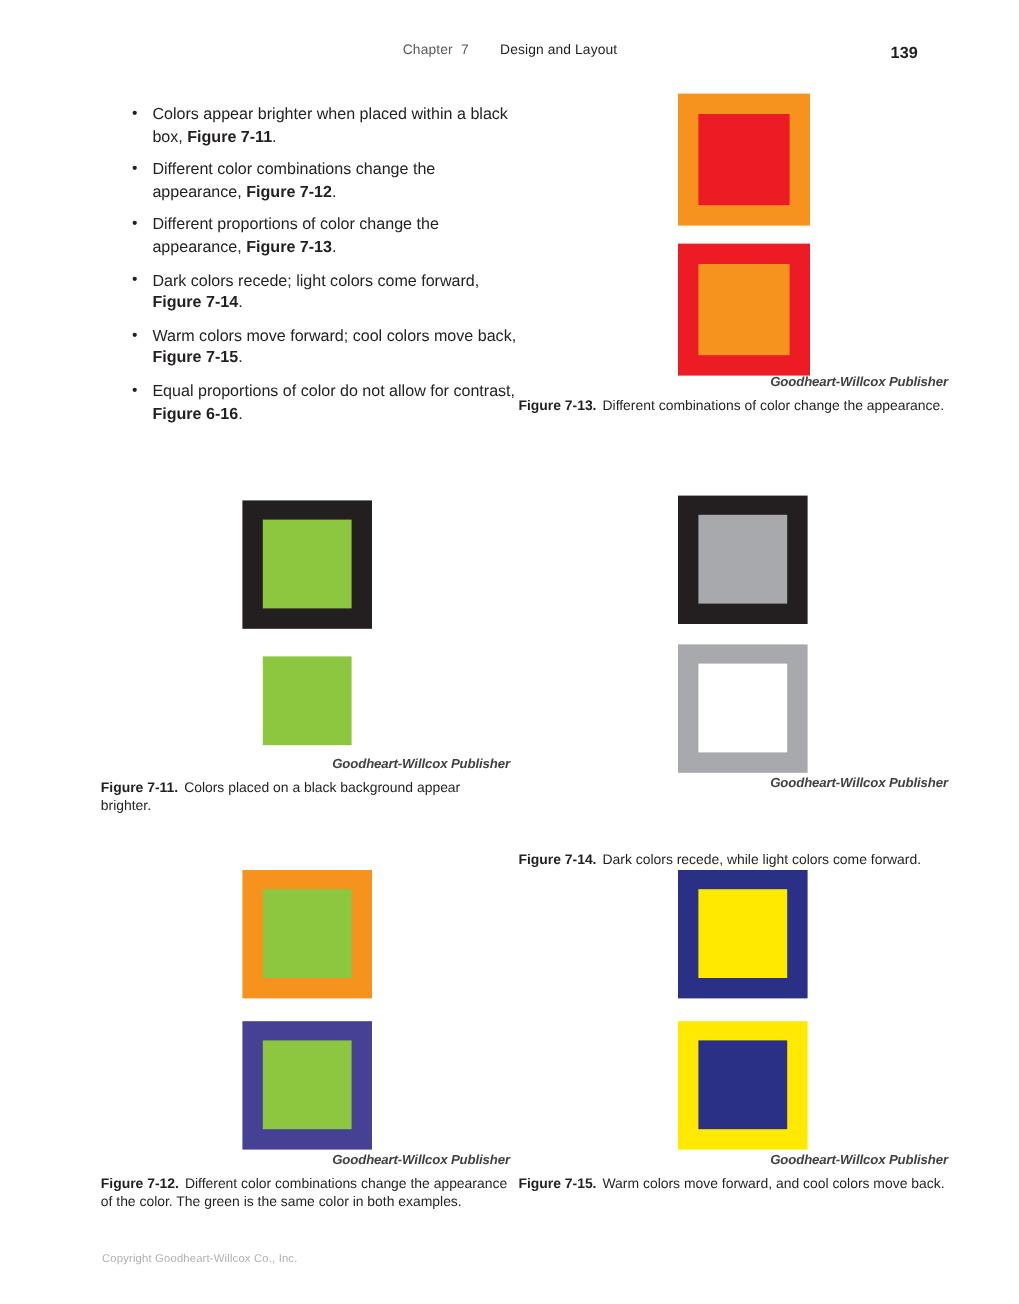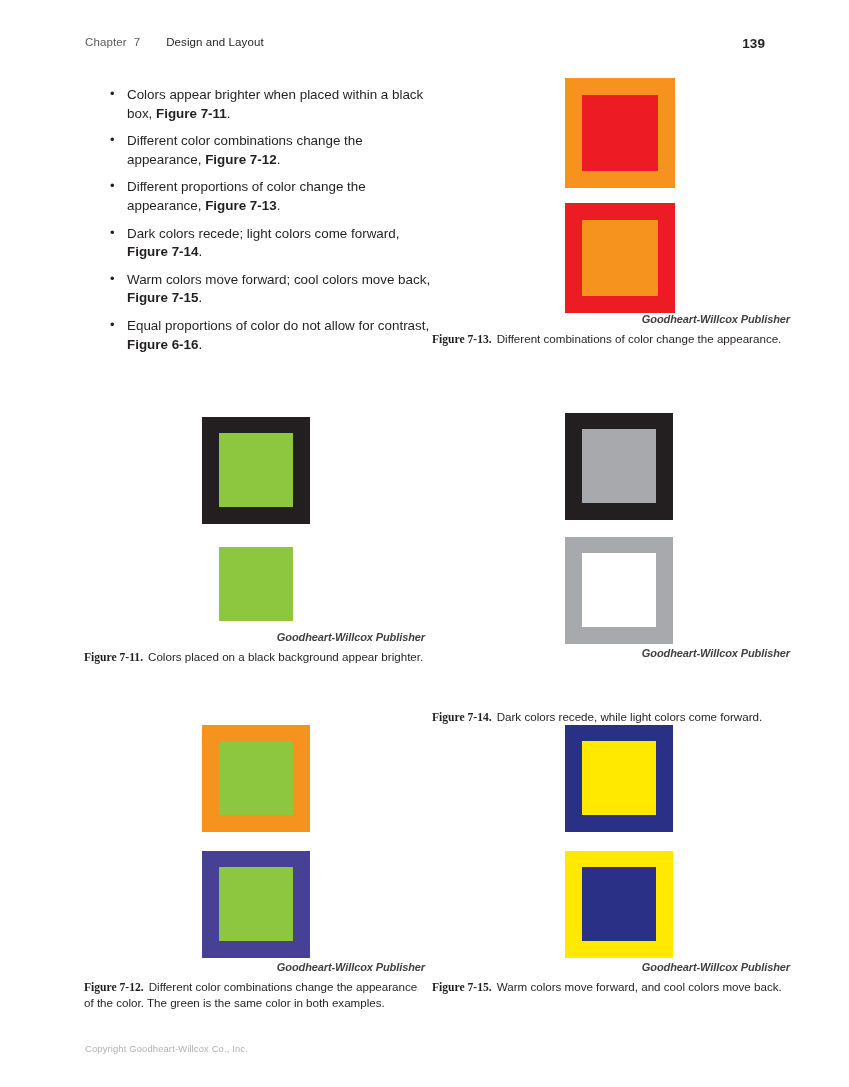--- a/index.html
+++ b/index.html
@@ -26,6 +26,7 @@
     font-size: 11.5px;
     color: #58595b;
     letter-spacing: 0.1px;
+    text-align: center;
   }
   #running-head .chapter-word { }
   #running-head .chapter-num {

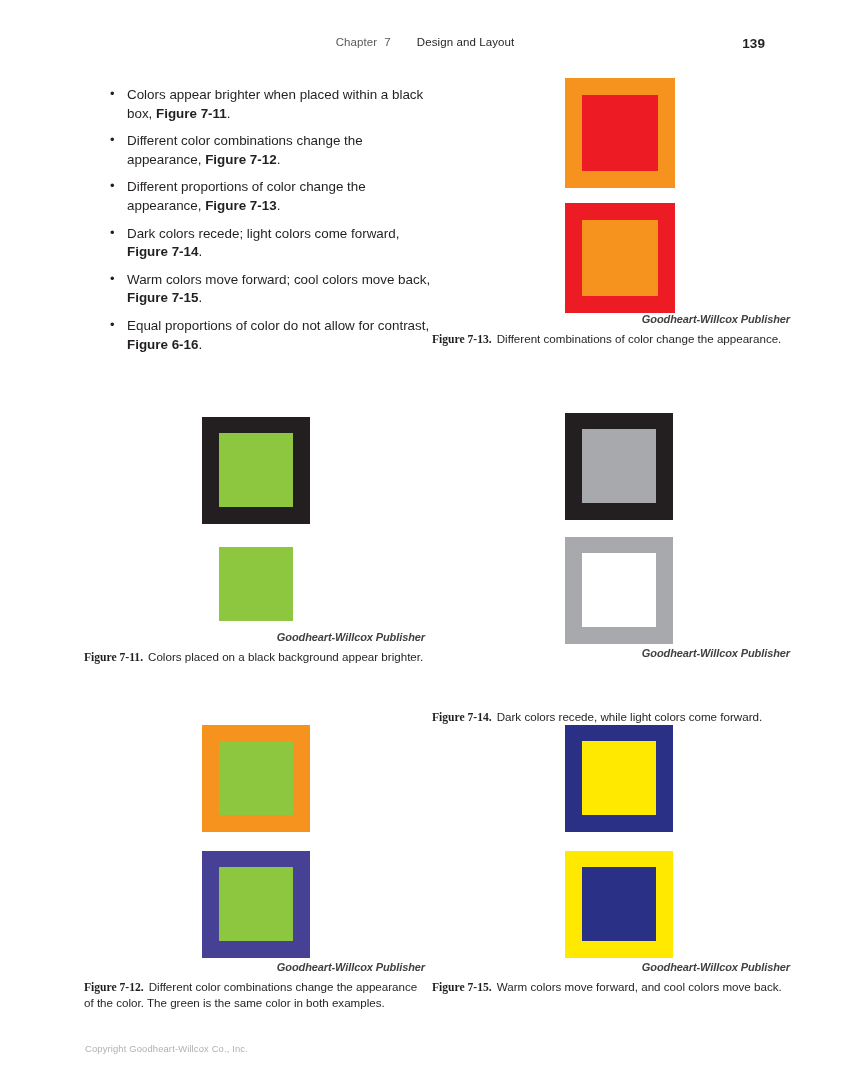--- a/index.html
+++ b/index.html
@@ -106,7 +106,6 @@
   }
   .caption .cap-label {
     font-weight: bold;
-    font-family: Liberation Serif, serif;
   }
   .caption .cap-text {
     margin-left: 5px;

